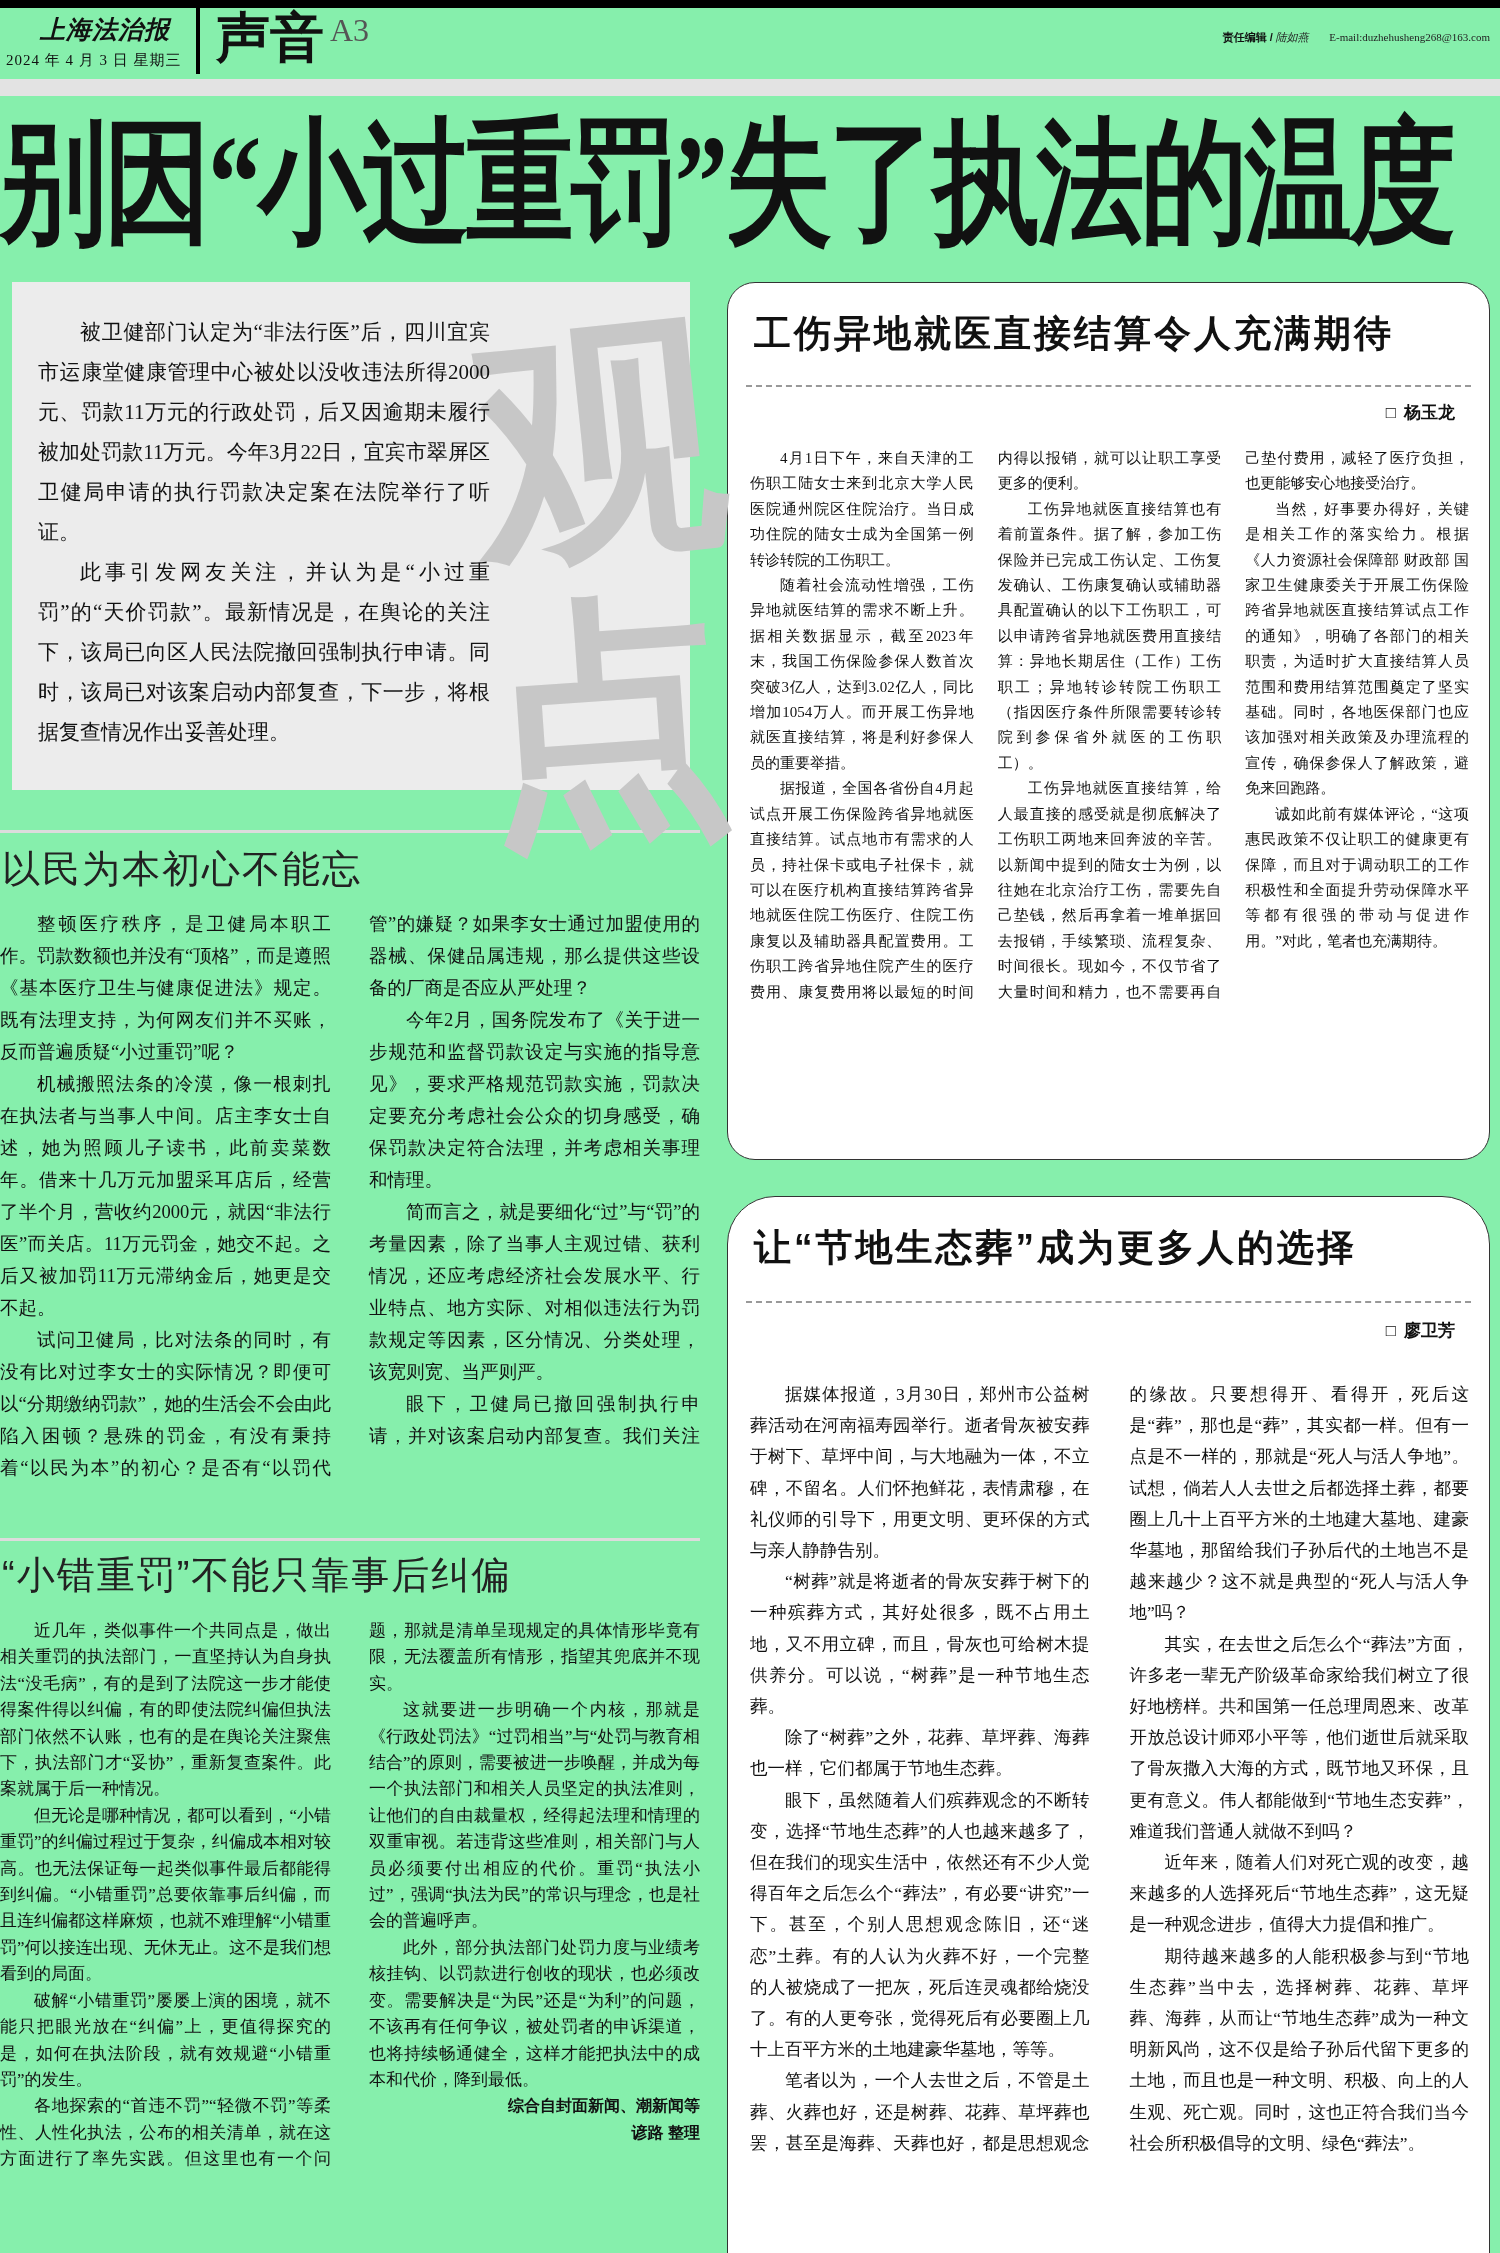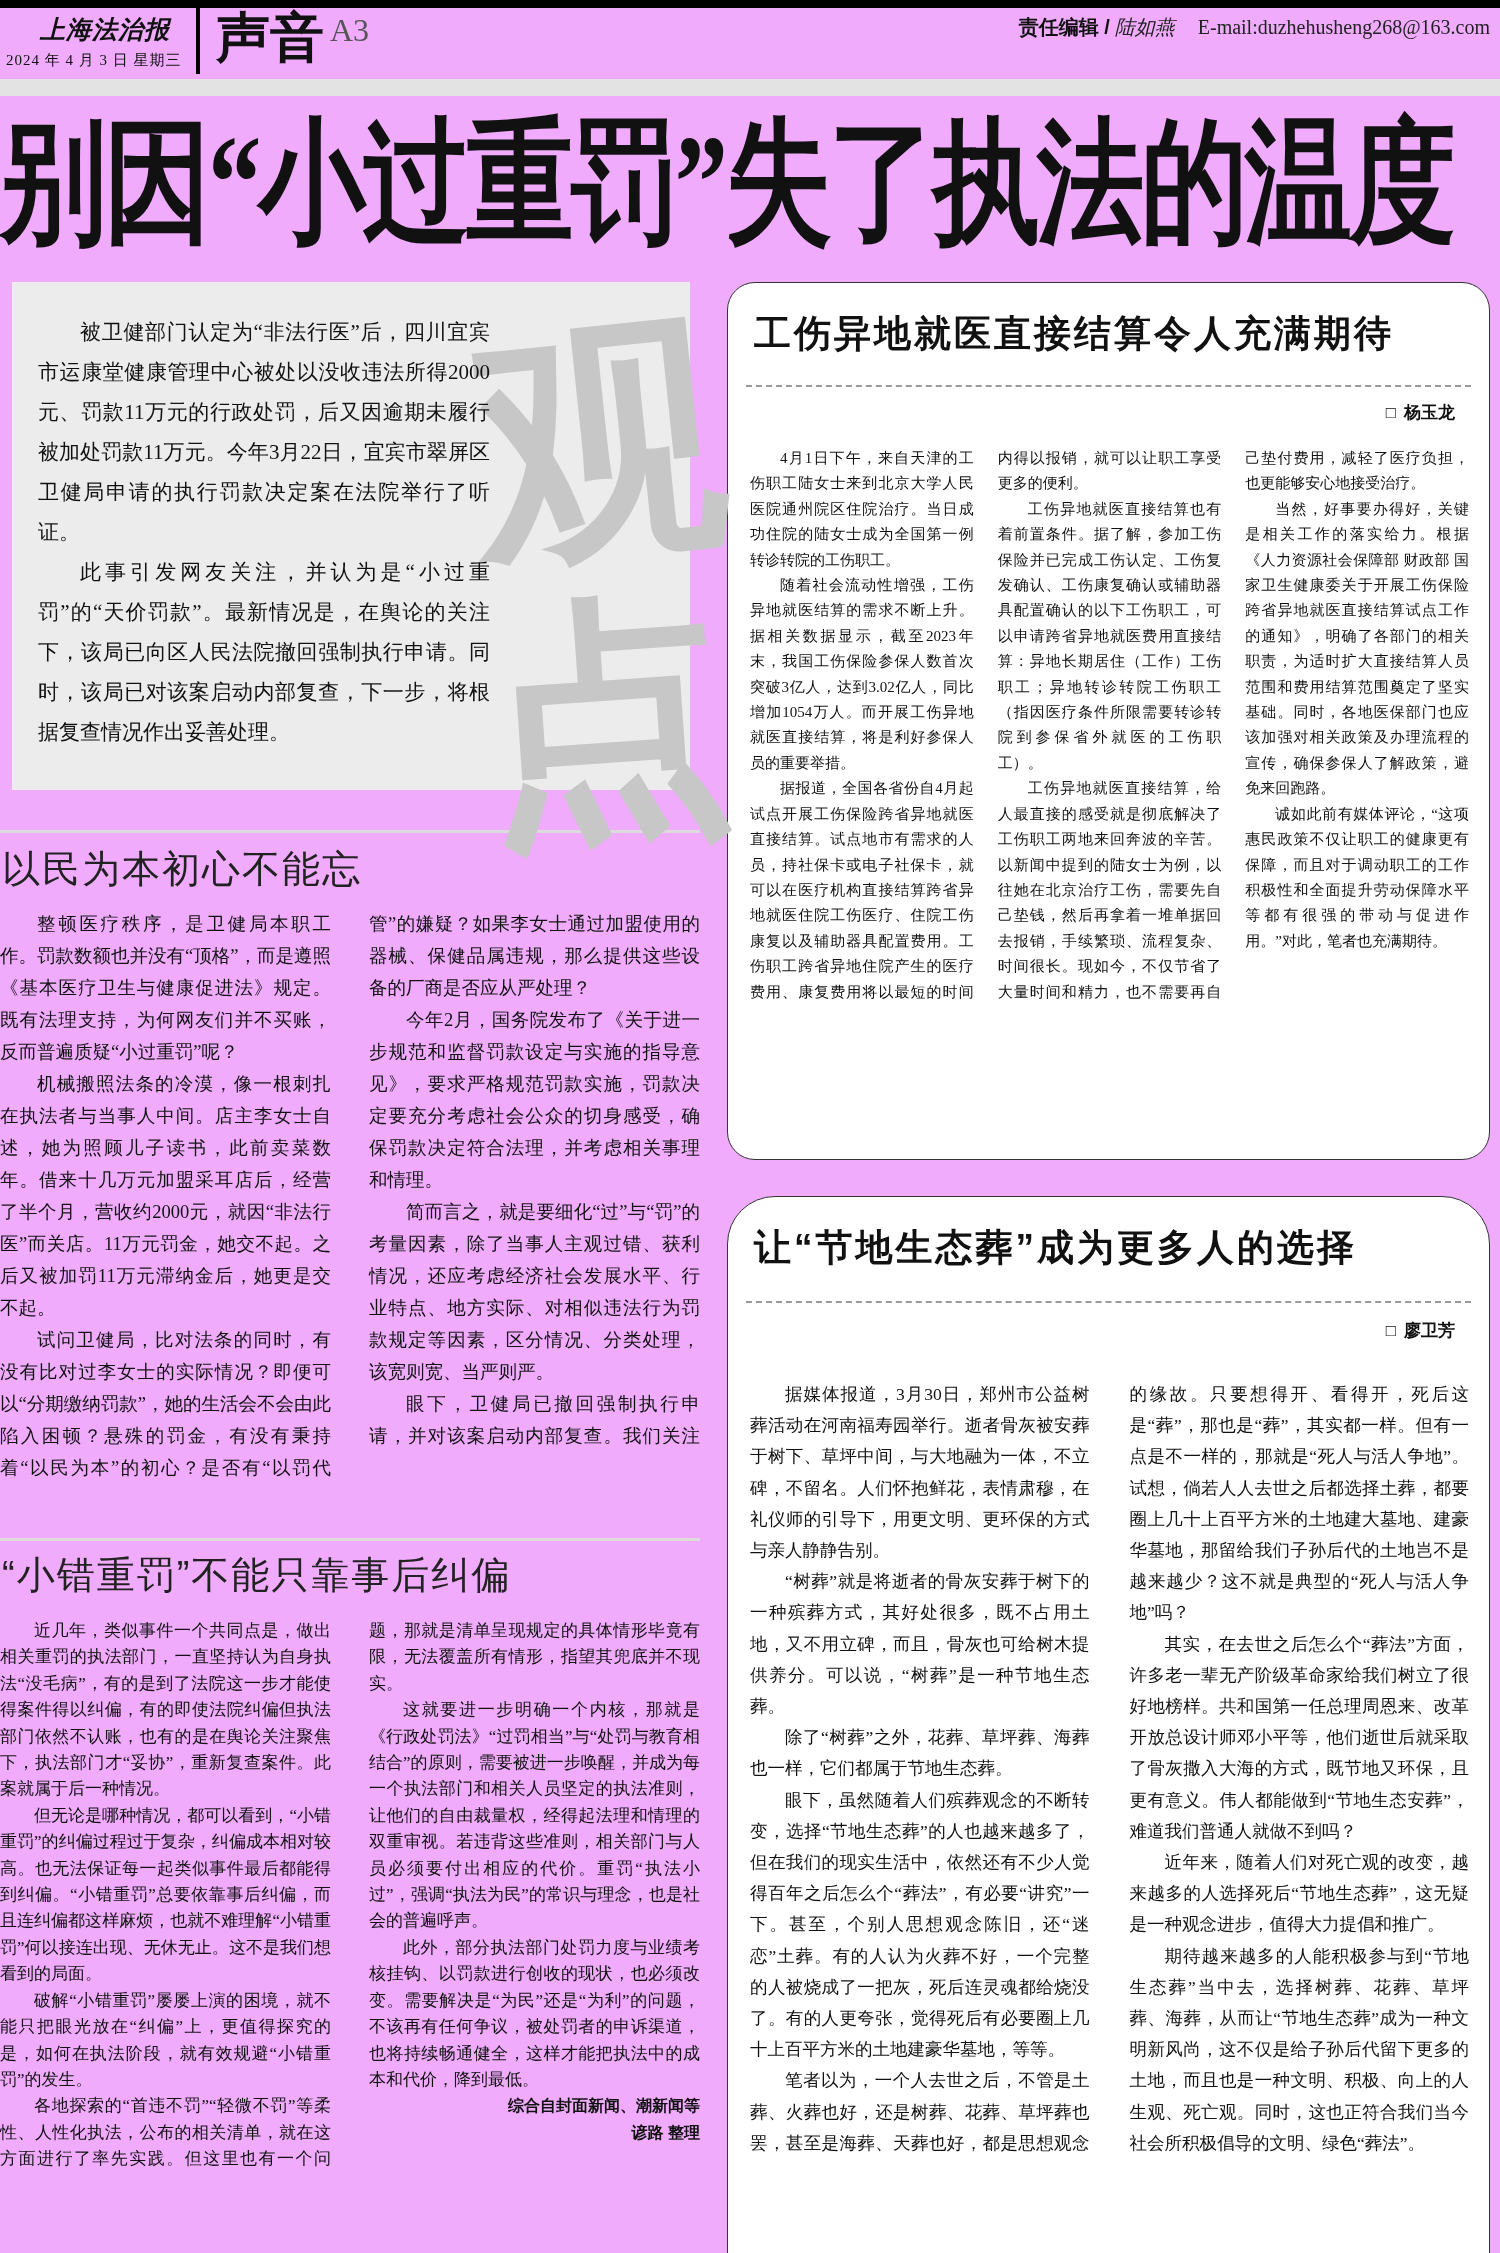--- a/index.html
+++ b/index.html
@@ -3,7 +3,7 @@
 <meta charset="utf-8">
 <style>
   html,body{margin:0;padding:0;background:#f2f2f2;}
-  #page{position:relative;width:1500px;height:2253px;background:#f0abfc;overflow:hidden;
+  #page{position:relative;width:1500px;height:2253px;background:#86efac;overflow:hidden;
         font-family:"Liberation Serif","DejaVu Serif",serif;color:#111;margin:0 auto;}
   .abs{position:absolute;}
 

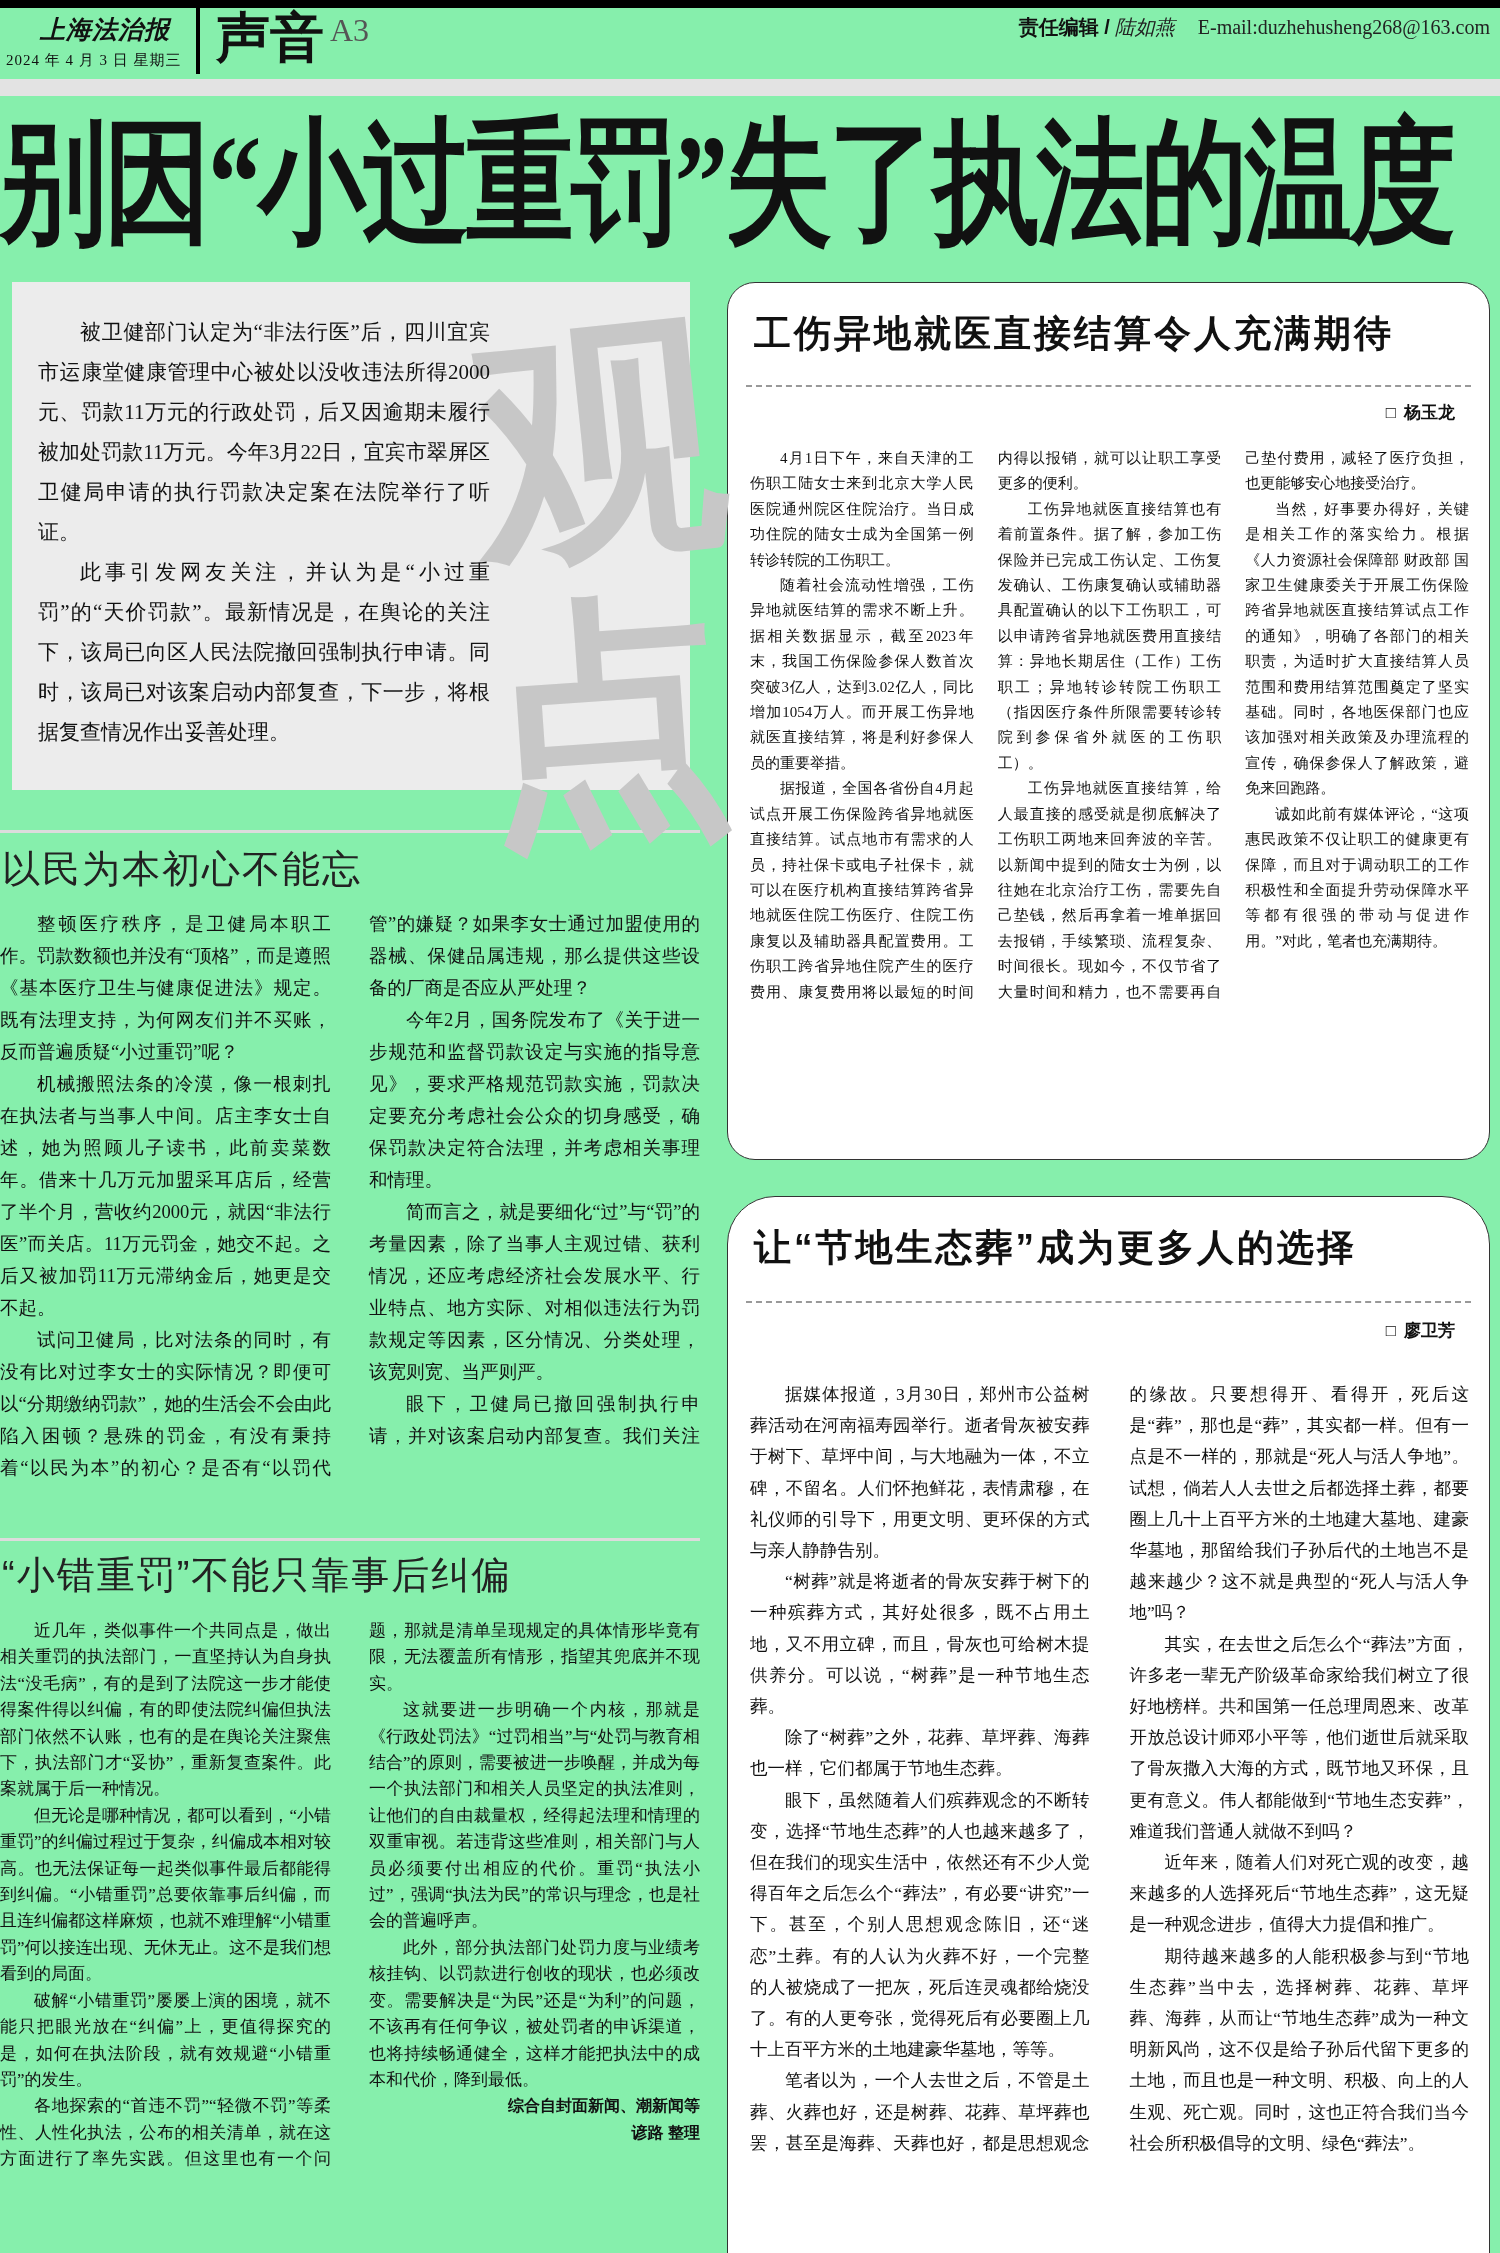--- a/index.html
+++ b/index.html
@@ -16,7 +16,7 @@
   #section-title{left:216px;top:2px;font-size:54px;font-weight:900;
                  font-family:"Liberation Sans","DejaVu Sans",sans-serif;}
   #page-no{left:330px;top:12px;font-size:32px;color:#555;font-family:"Liberation Serif",serif;}
-  #editor-line{right:10px;top:14px;font-size:20px;white-space:nowrap;}
+  #editor-line{right:10px;top:30px;font-size:11px;white-space:nowrap;}
   #editor-line .lbl{font-weight:bold;font-family:"Liberation Sans",sans-serif;}
   #editor-line .nm{font-style:italic;color:#222;margin-right:18px;}
   #editor-line .em{font-family:"Liberation Serif",serif;color:#222;}

